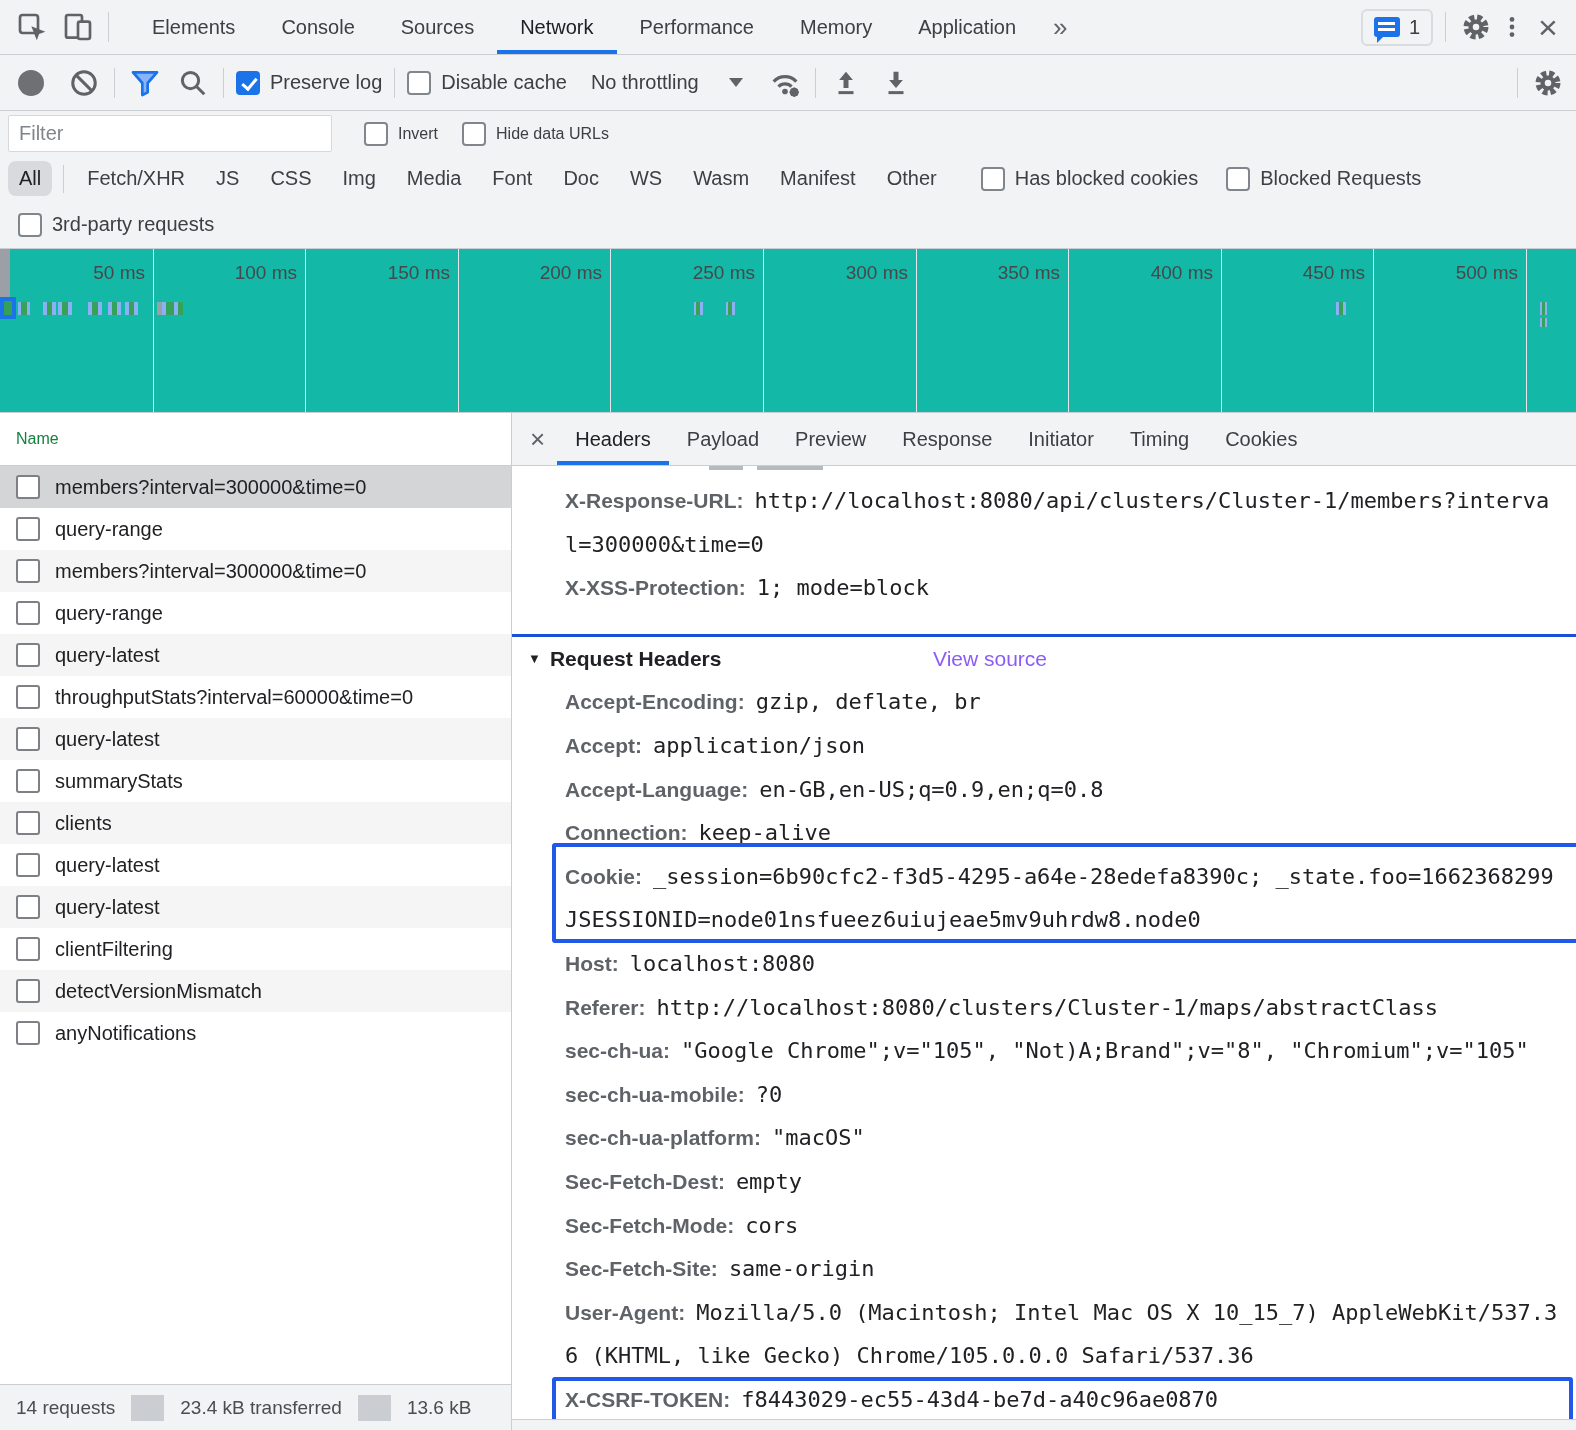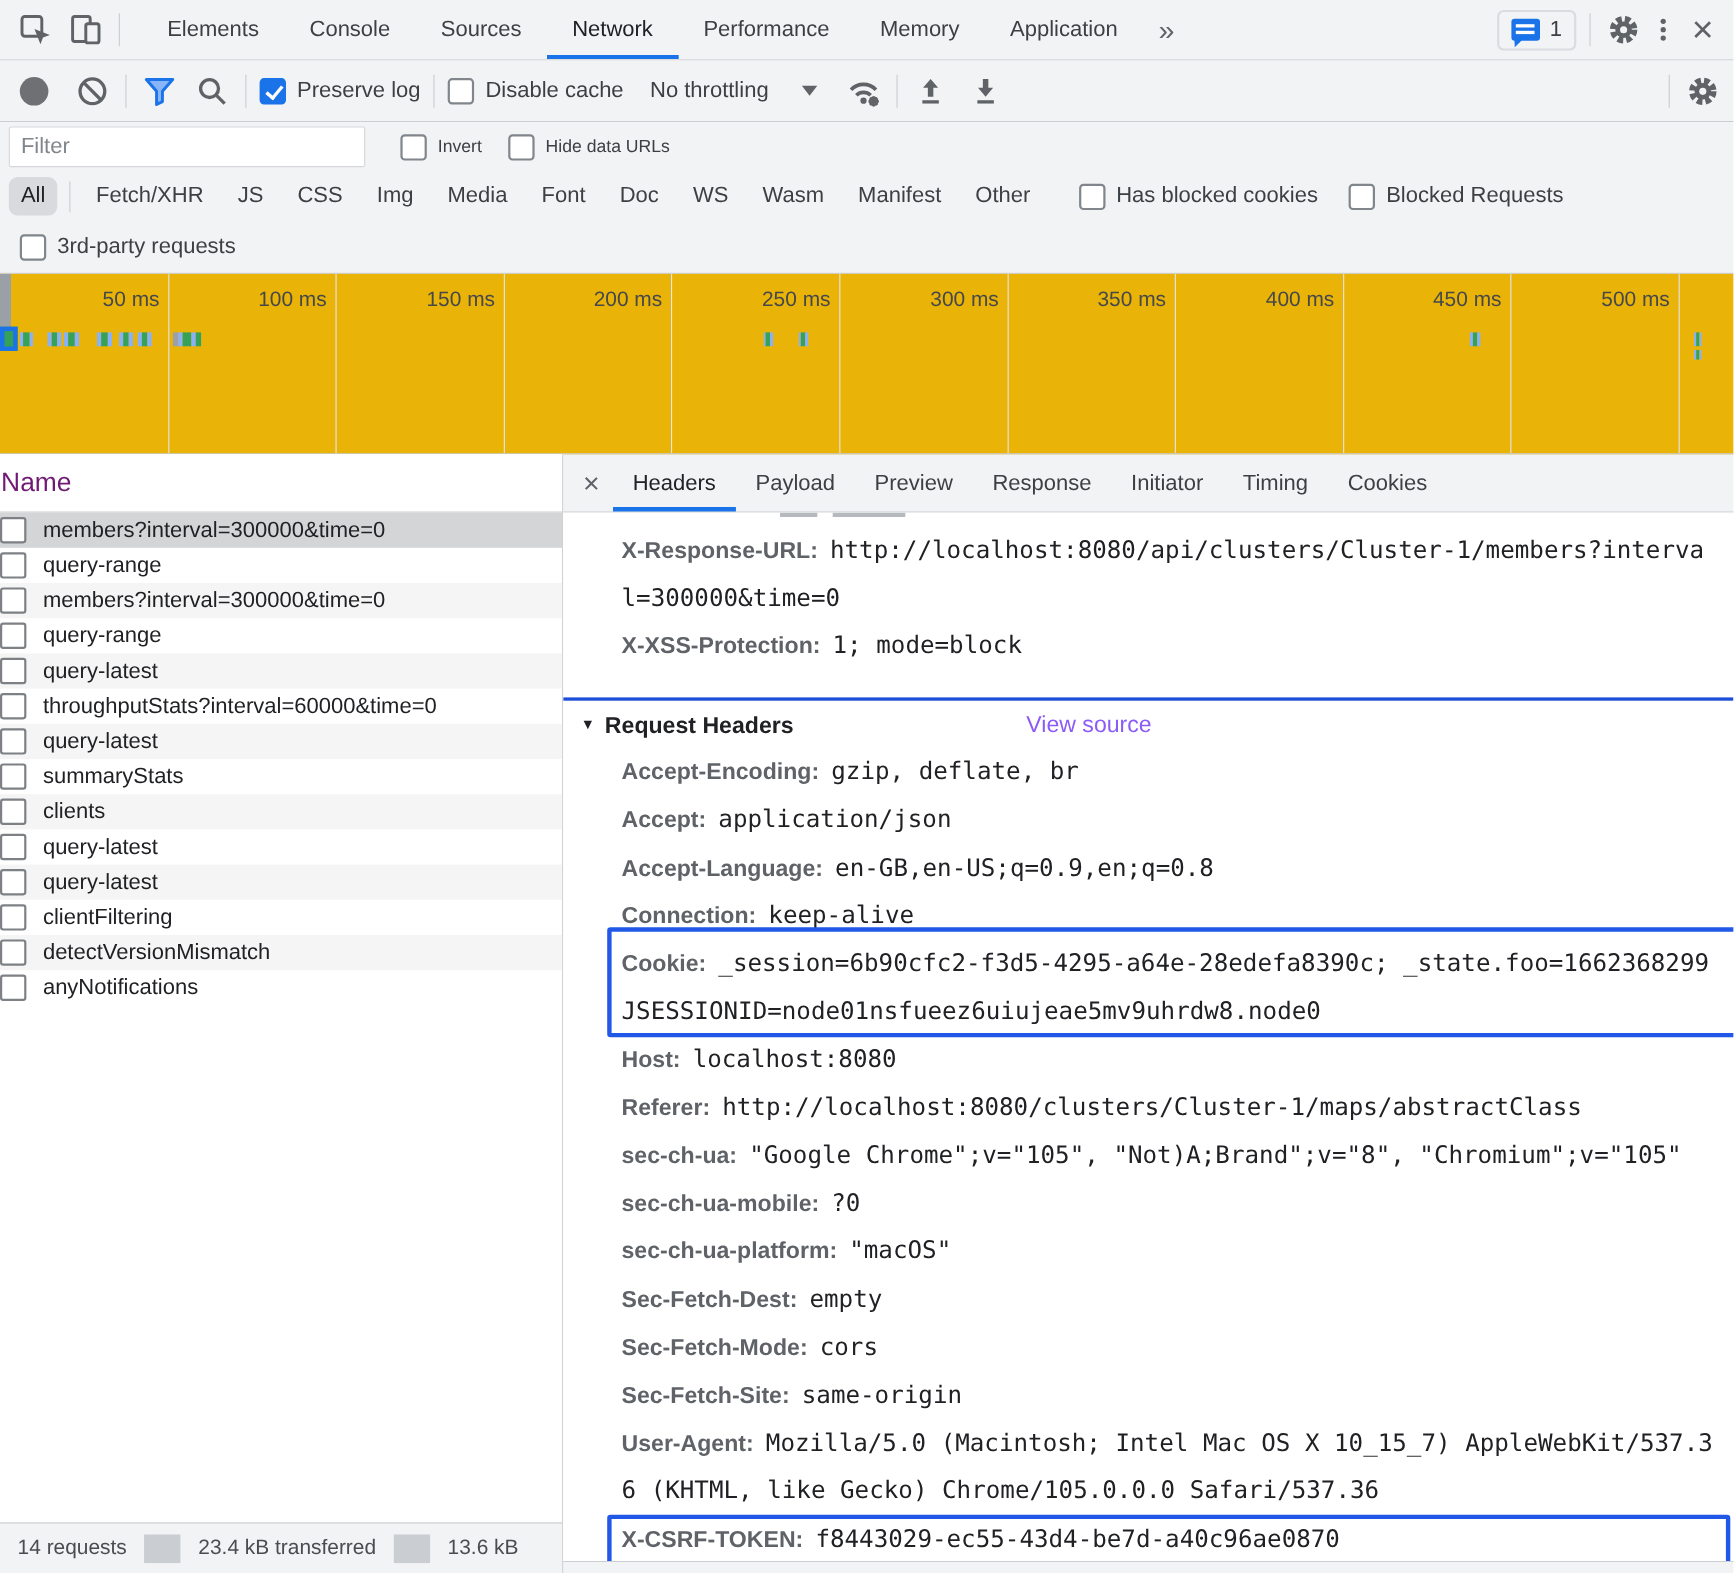--- a/index.html
+++ b/index.html
@@ -57,7 +57,7 @@
   .frow3 .cb{margin-left:18px;}
 
   
-  .overview{position:relative;height:163px;background:#eab308;border-bottom:1px solid #cacdd1;overflow:hidden;}
+  .overview{position:relative;height:163px;background:#14b8a6;border-bottom:1px solid #cacdd1;overflow:hidden;}
   .gridline{position:absolute;top:0;bottom:0;width:1px;background:#e4e6e9;}
   .ticklabel{position:absolute;top:13px;font-size:19px;color:#46484b;width:132px;text-align:right;}
   .grip{position:absolute;left:0;top:0;width:10px;height:50px;background:#9aa0a6;}

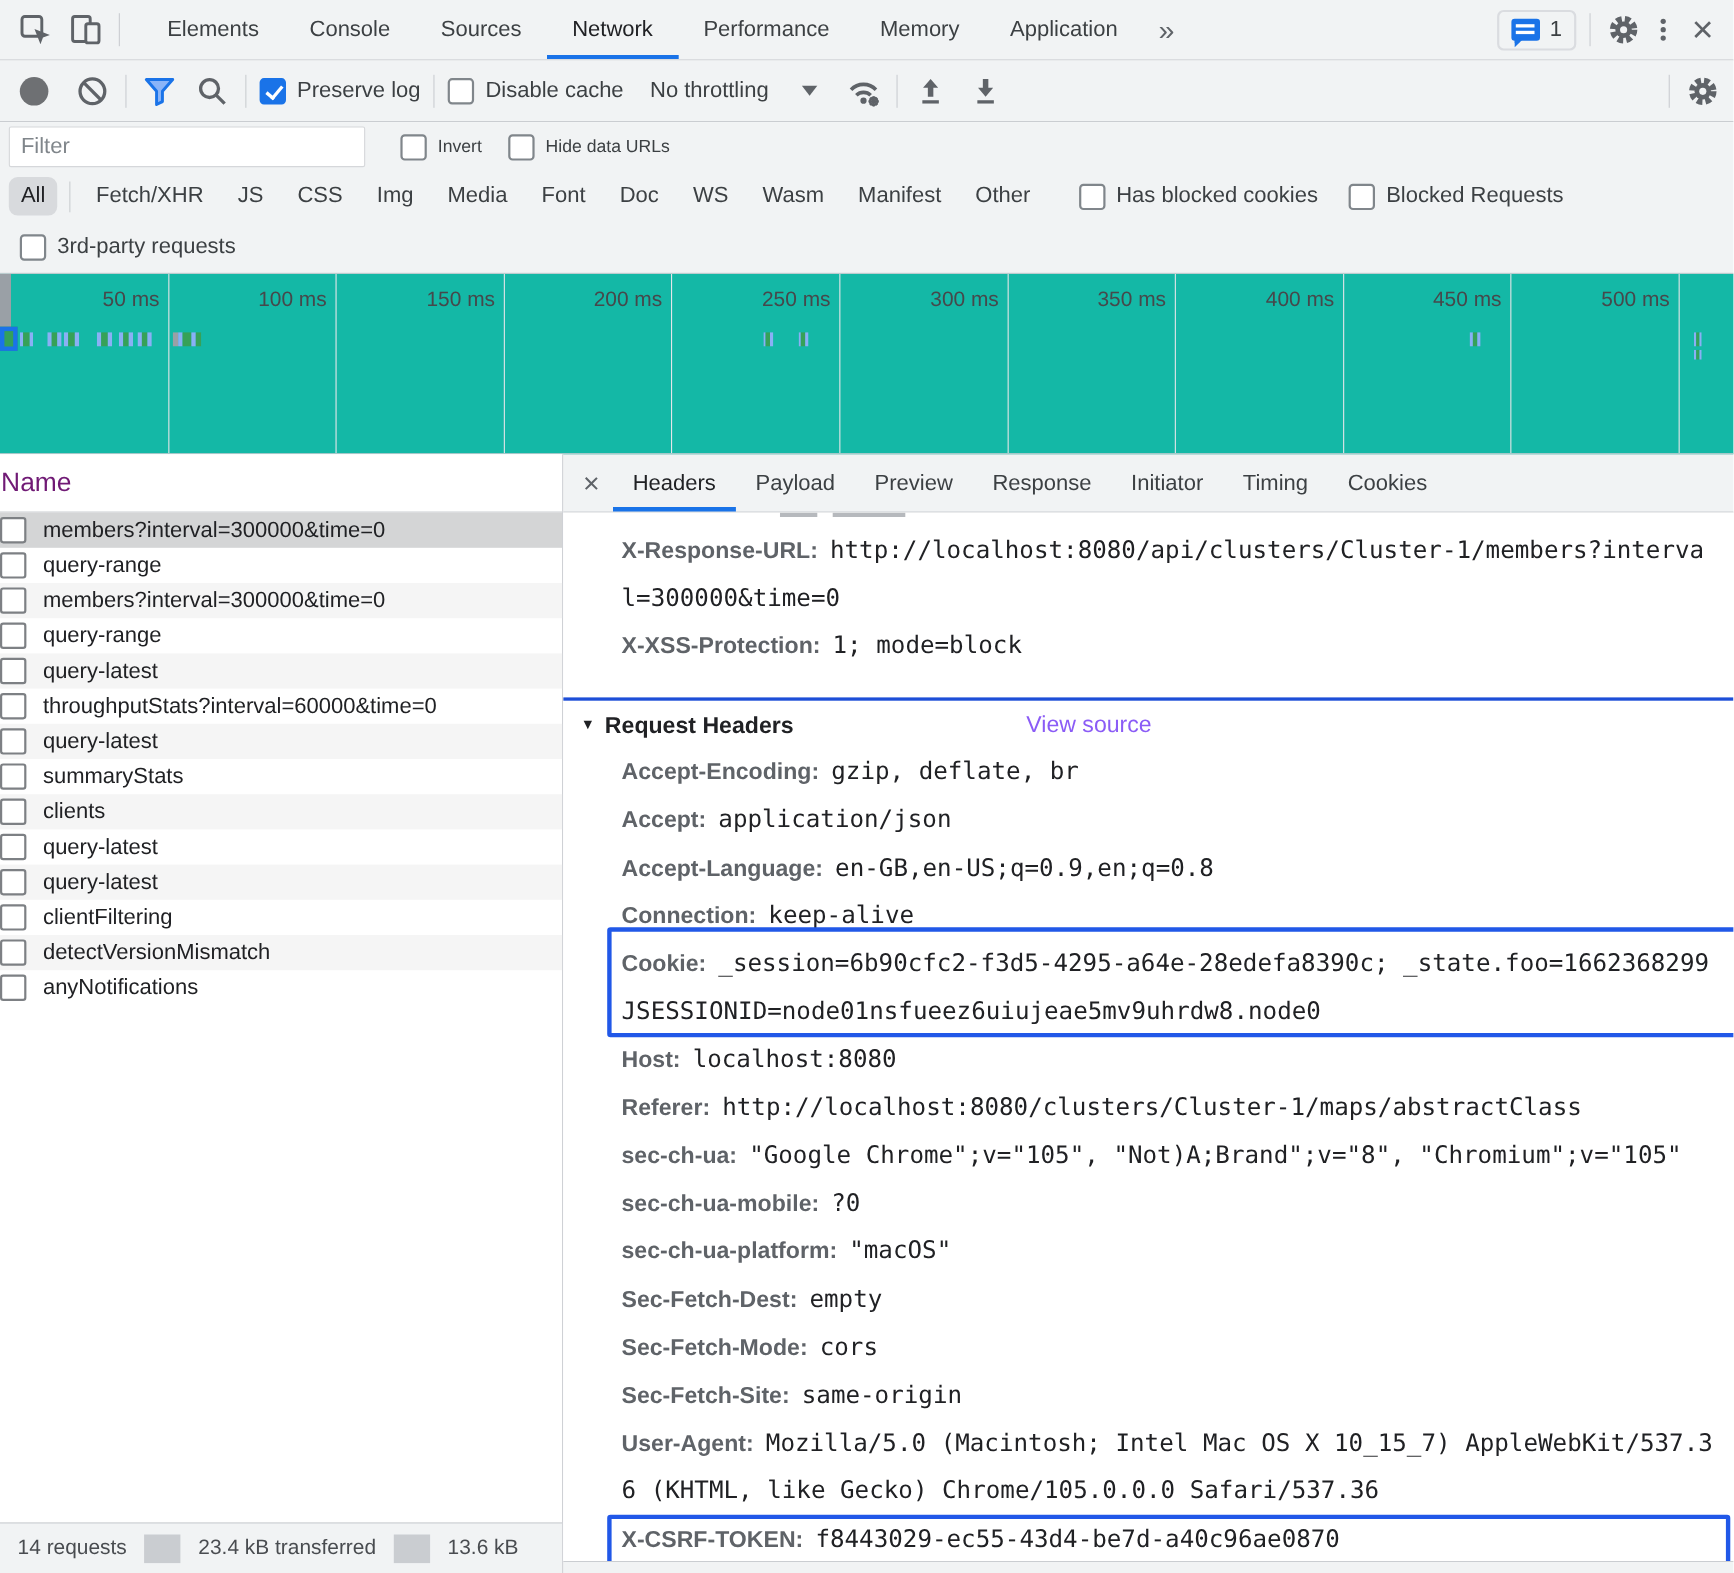--- a/index.html
+++ b/index.html
@@ -69,8 +69,8 @@
   
   .main{display:flex;height:1017px;}
   .left{width:511px;border-right:1px solid #cacdd1;position:relative;background:#fff;flex:0 0 auto;}
-  .namehdr{height:52px;border-bottom:1px solid #cacdd1;font-size:24px;color:#701a75;
-           display:flex;align-items:center;padding-left:1px;background:#fff;}
+  .namehdr{height:52px;border-bottom:1px solid #cacdd1;font-size:16px;color:#15803d;
+           display:flex;align-items:center;padding-left:16px;background:#fff;}
   .req{height:32px;display:flex;align-items:center;gap:15px;font-size:20px;
        color:#202124;white-space:nowrap;overflow:hidden;}
   .req .cb{width:24px;height:24px;border:2px solid #7d8084;border-radius:3px;}

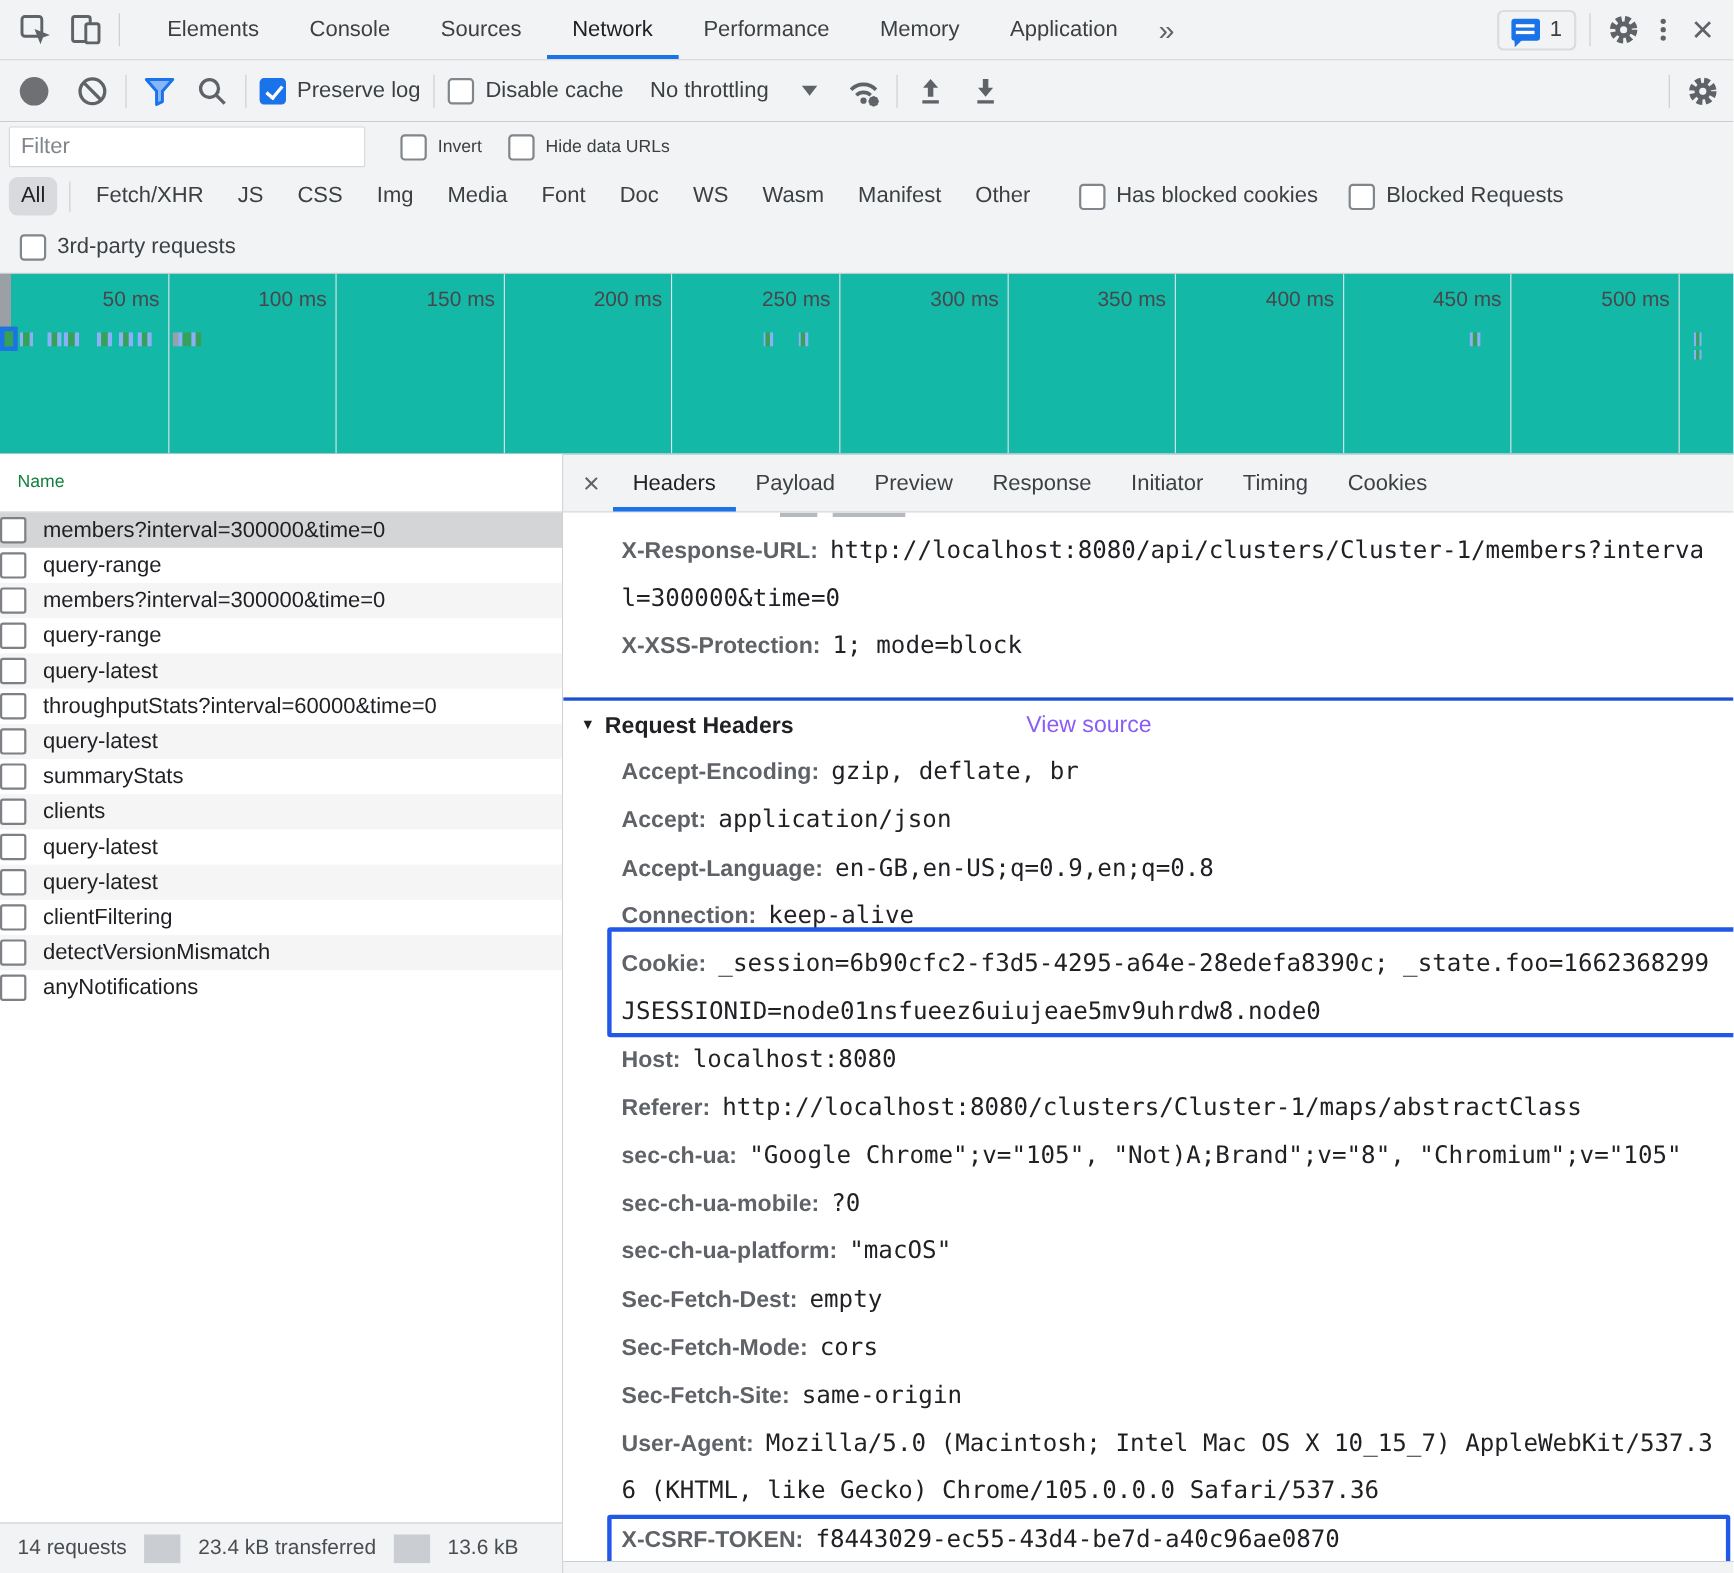--- a/index.html
+++ b/index.html
@@ -71,7 +71,7 @@
   .left{width:511px;border-right:1px solid #cacdd1;position:relative;background:#fff;flex:0 0 auto;}
   .namehdr{height:52px;border-bottom:1px solid #cacdd1;font-size:16px;color:#15803d;
            display:flex;align-items:center;padding-left:16px;background:#fff;}
-  .req{height:32px;display:flex;align-items:center;gap:15px;font-size:20px;
+  .req{height:42px;display:flex;align-items:center;gap:15px;padding-left:16px;font-size:20px;
        color:#202124;white-space:nowrap;overflow:hidden;}
   .req .cb{width:24px;height:24px;border:2px solid #7d8084;border-radius:3px;}
   .req.striped{background:#f5f5f5;}

